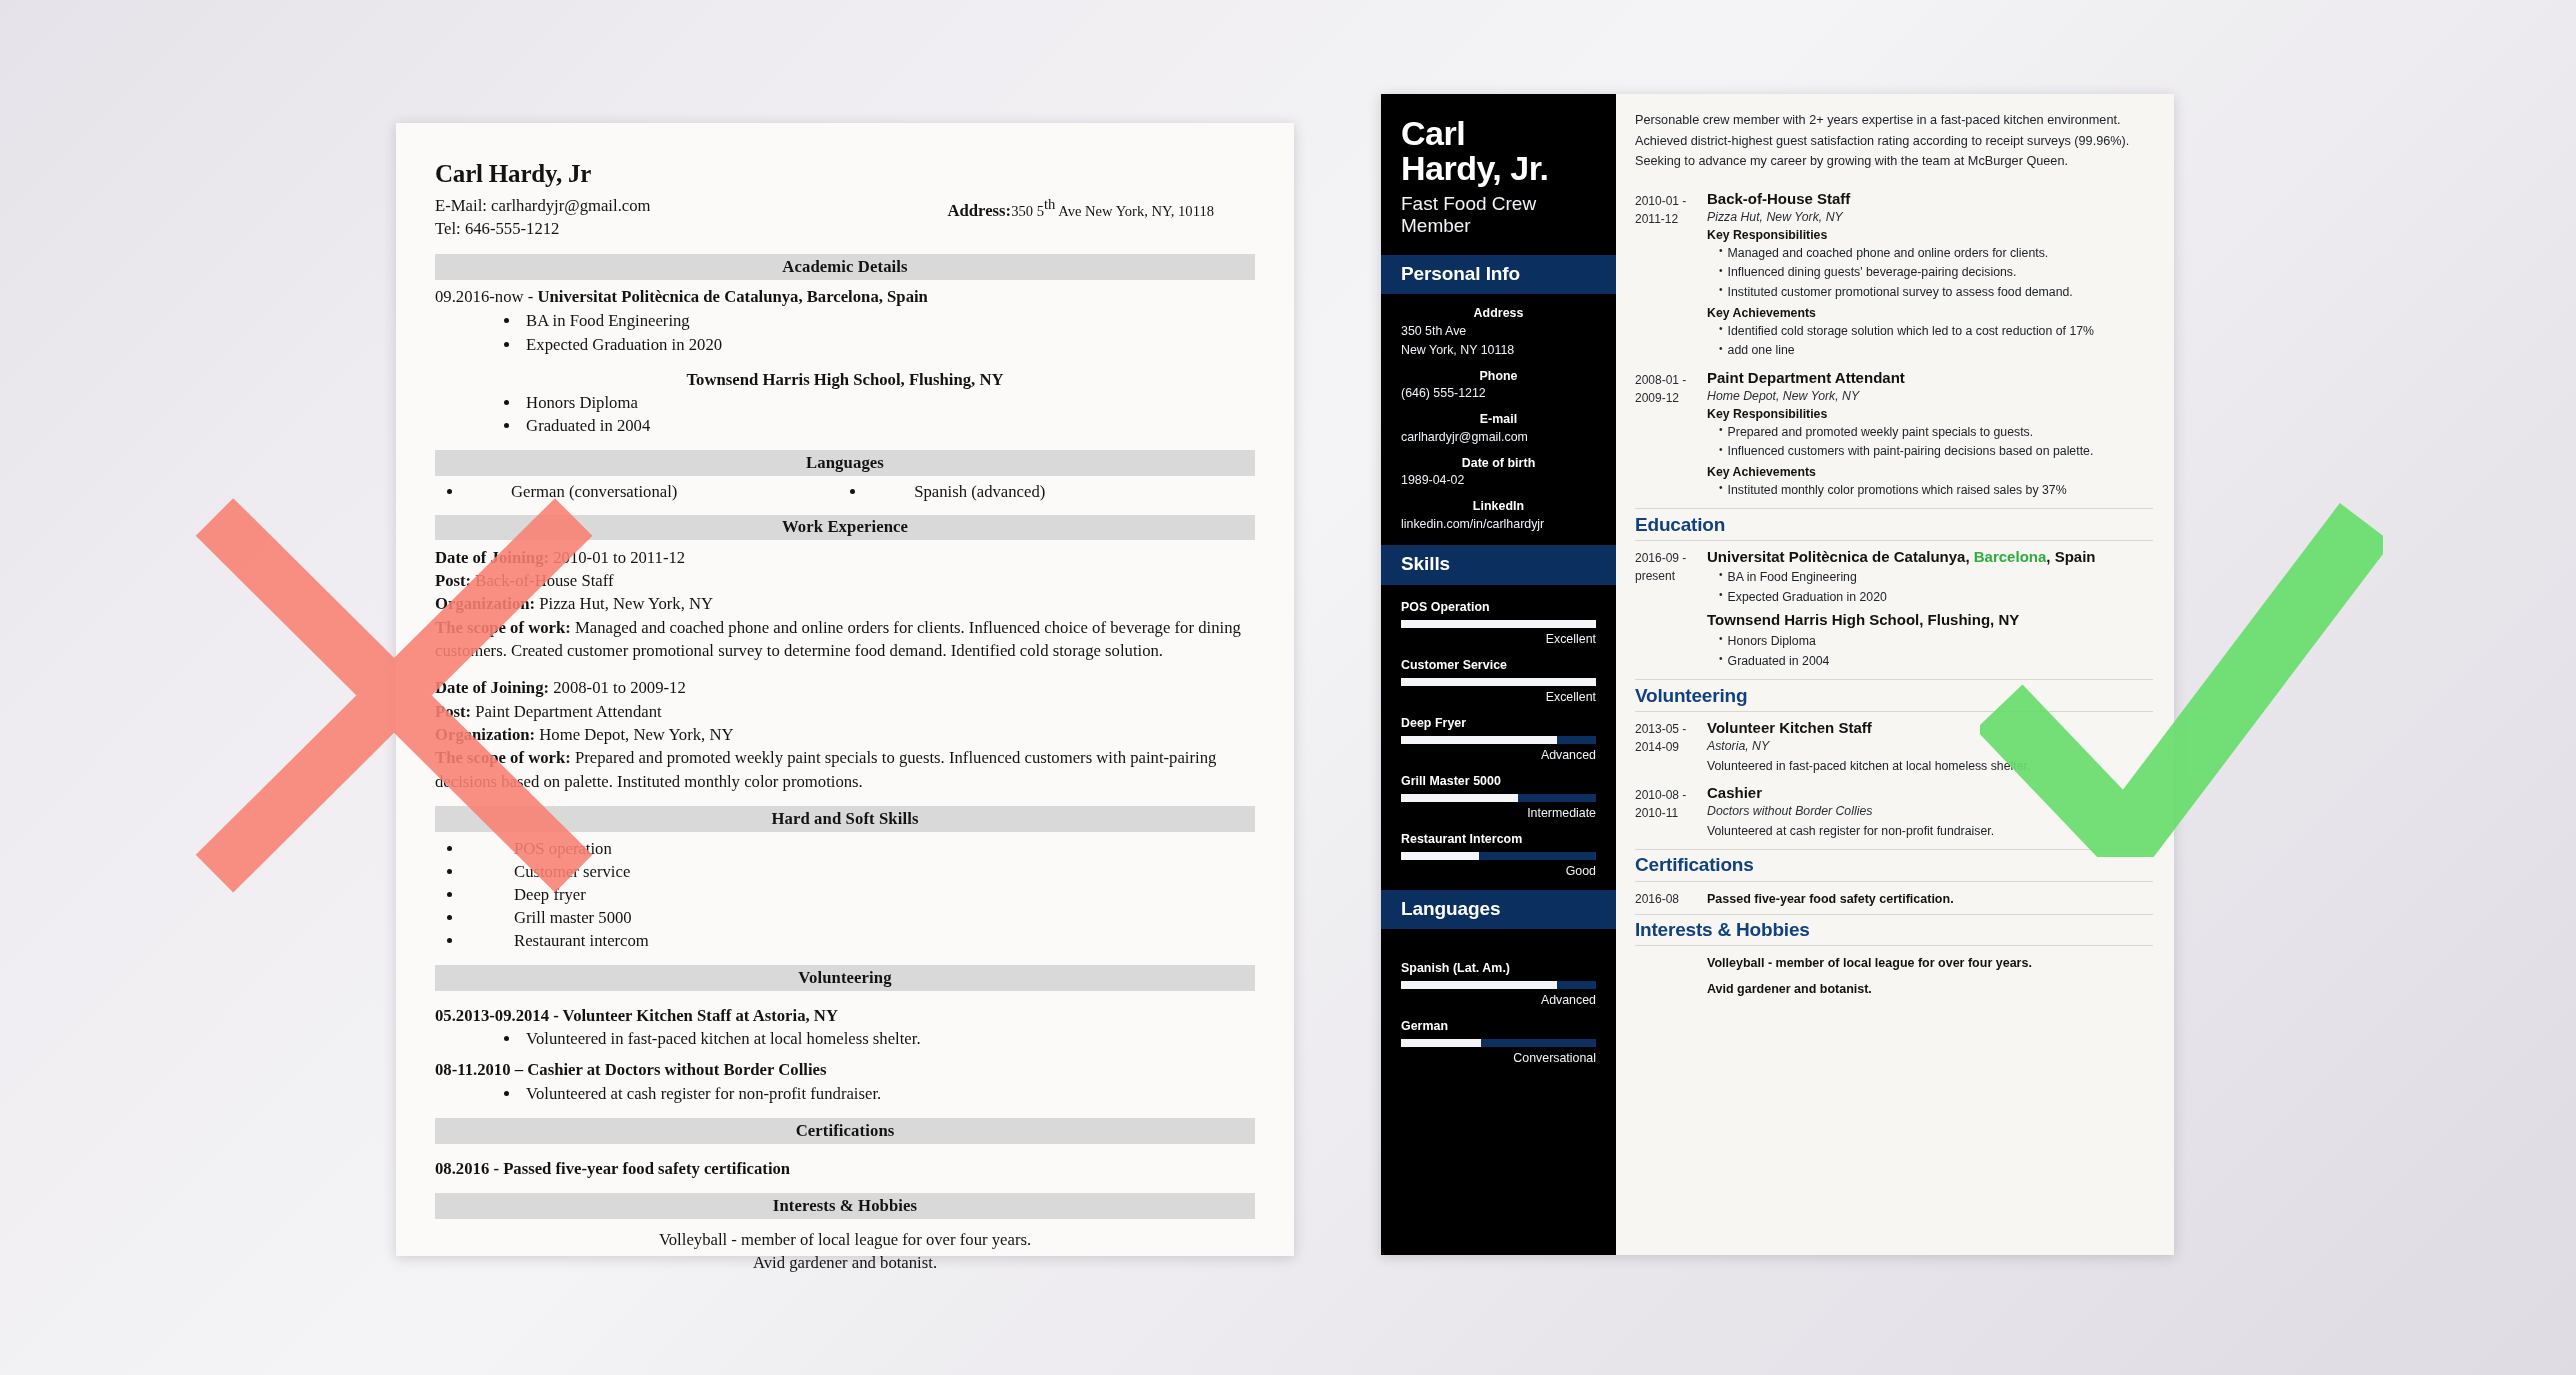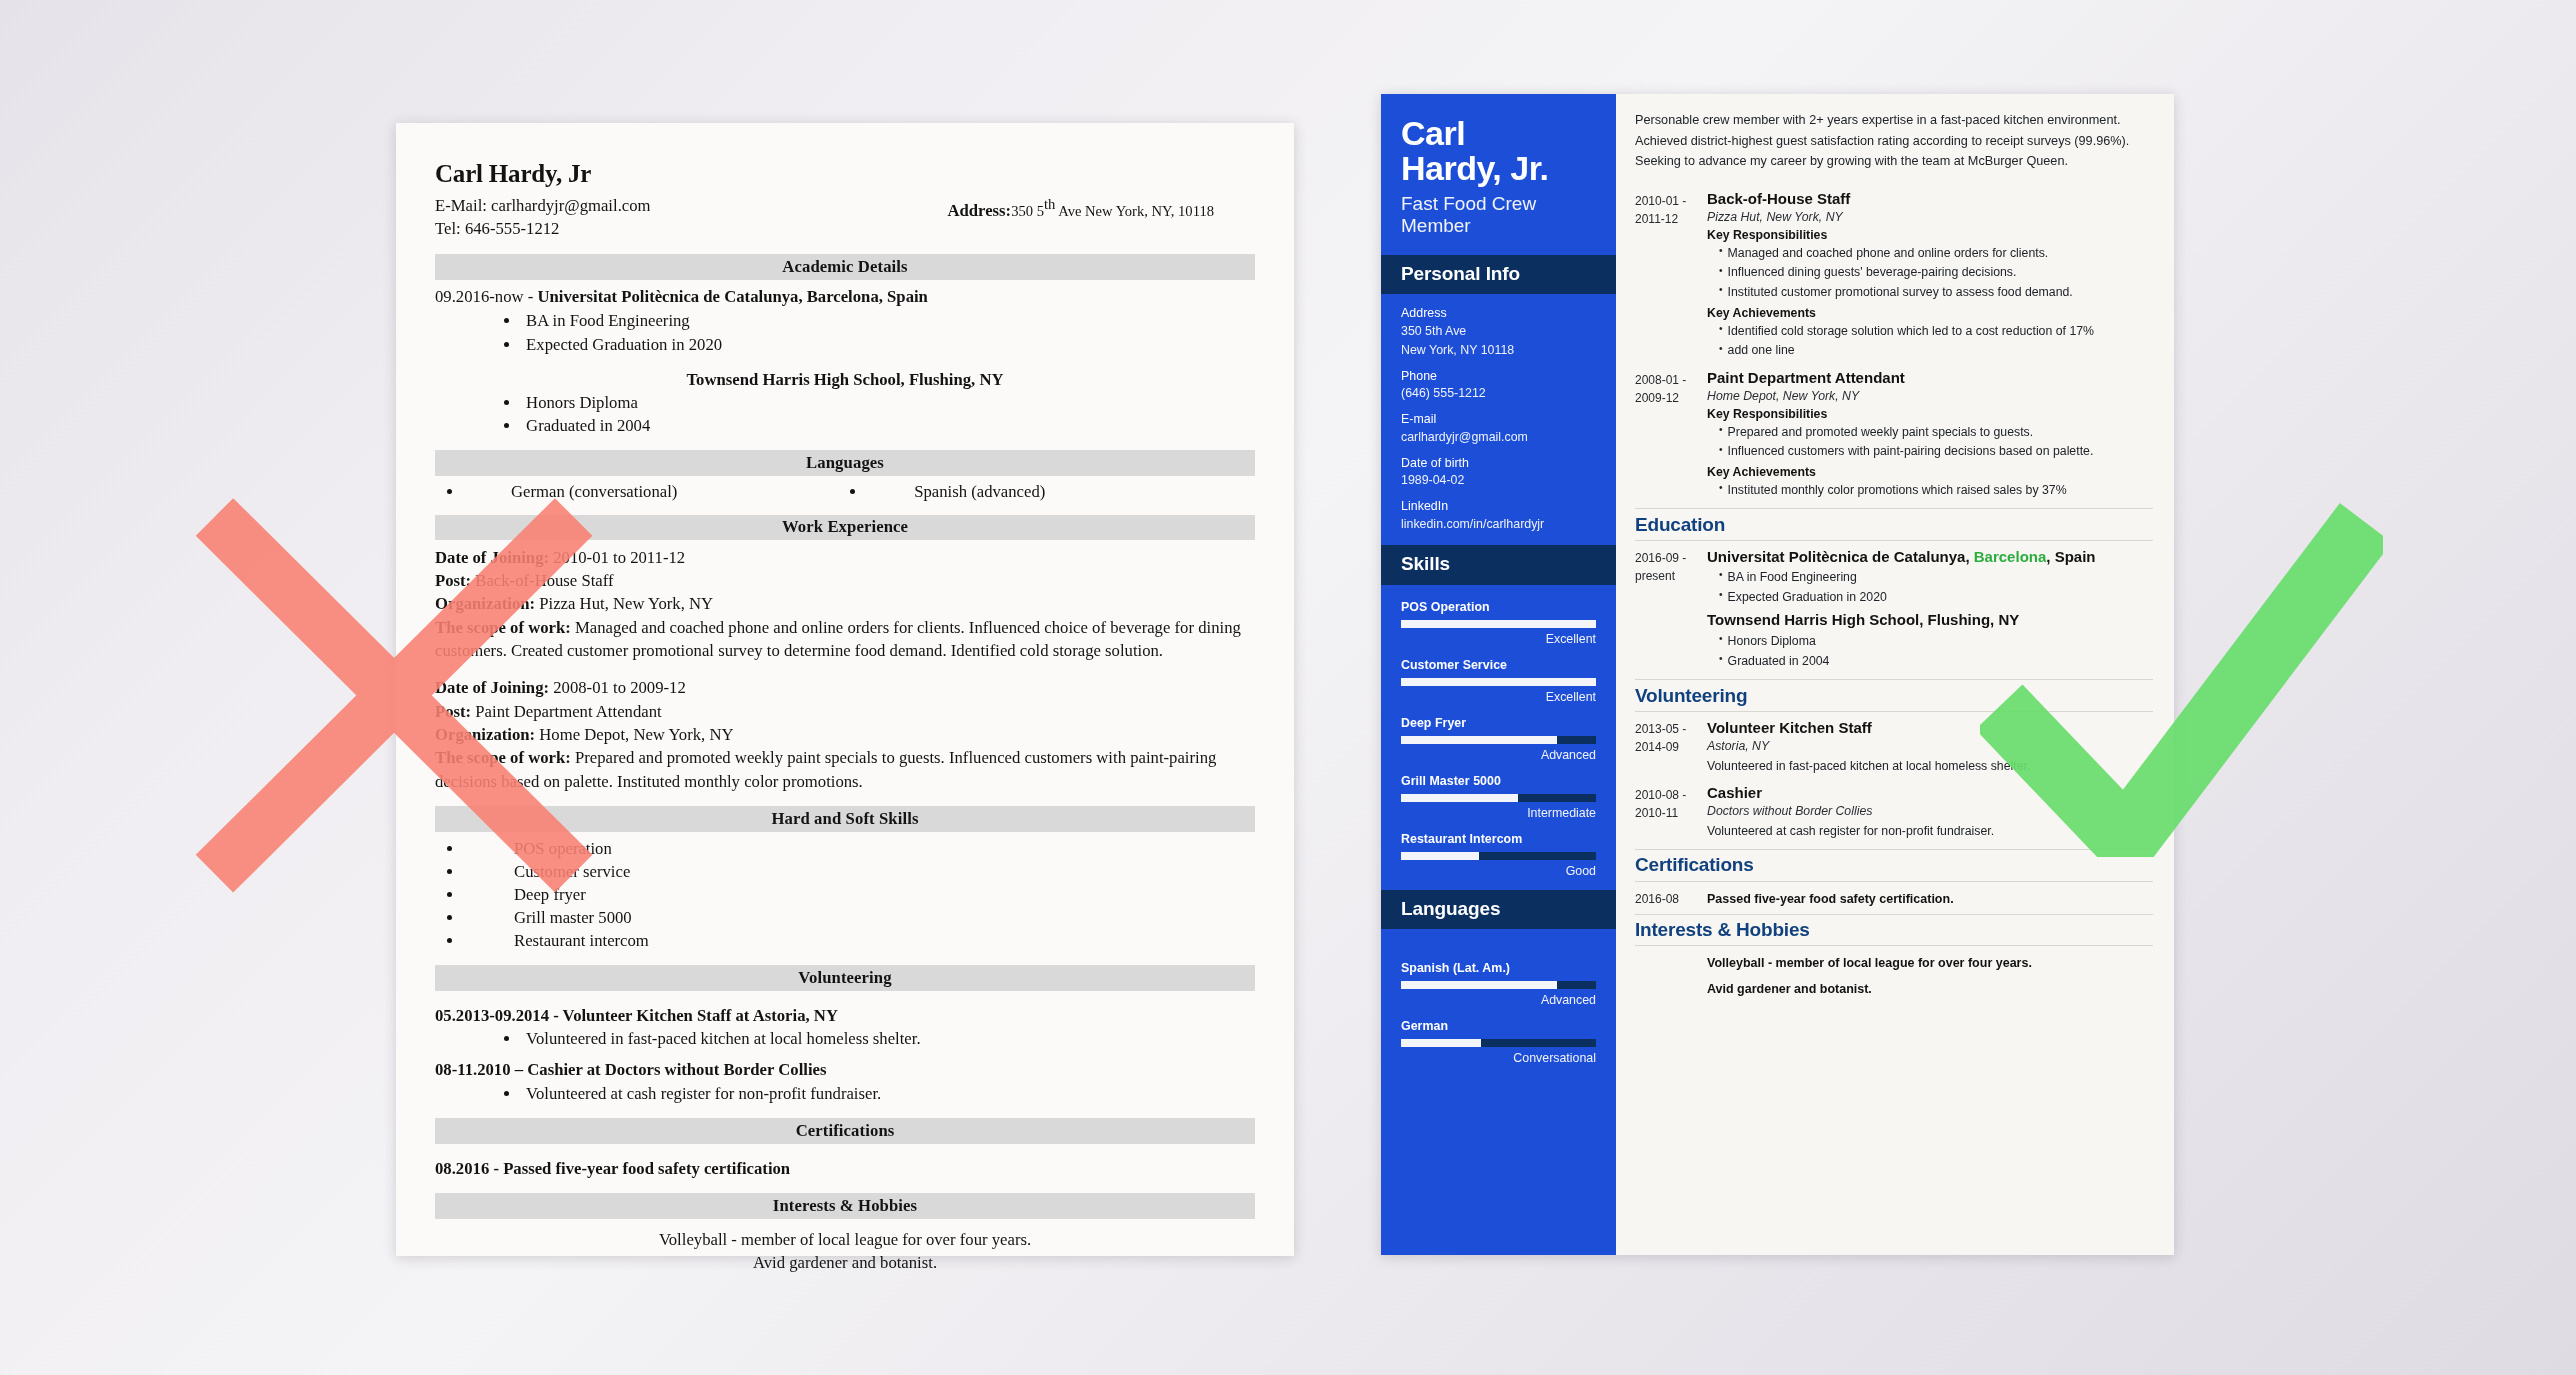--- a/index.html
+++ b/index.html
@@ -103,7 +103,7 @@
   }
   #good-sidebar {
     width: 235px;
-    background: #1d4ed8;
+    background: #000000;
     color: #ffffff;
     box-sizing: border-box;
     flex: 0 0 235px;

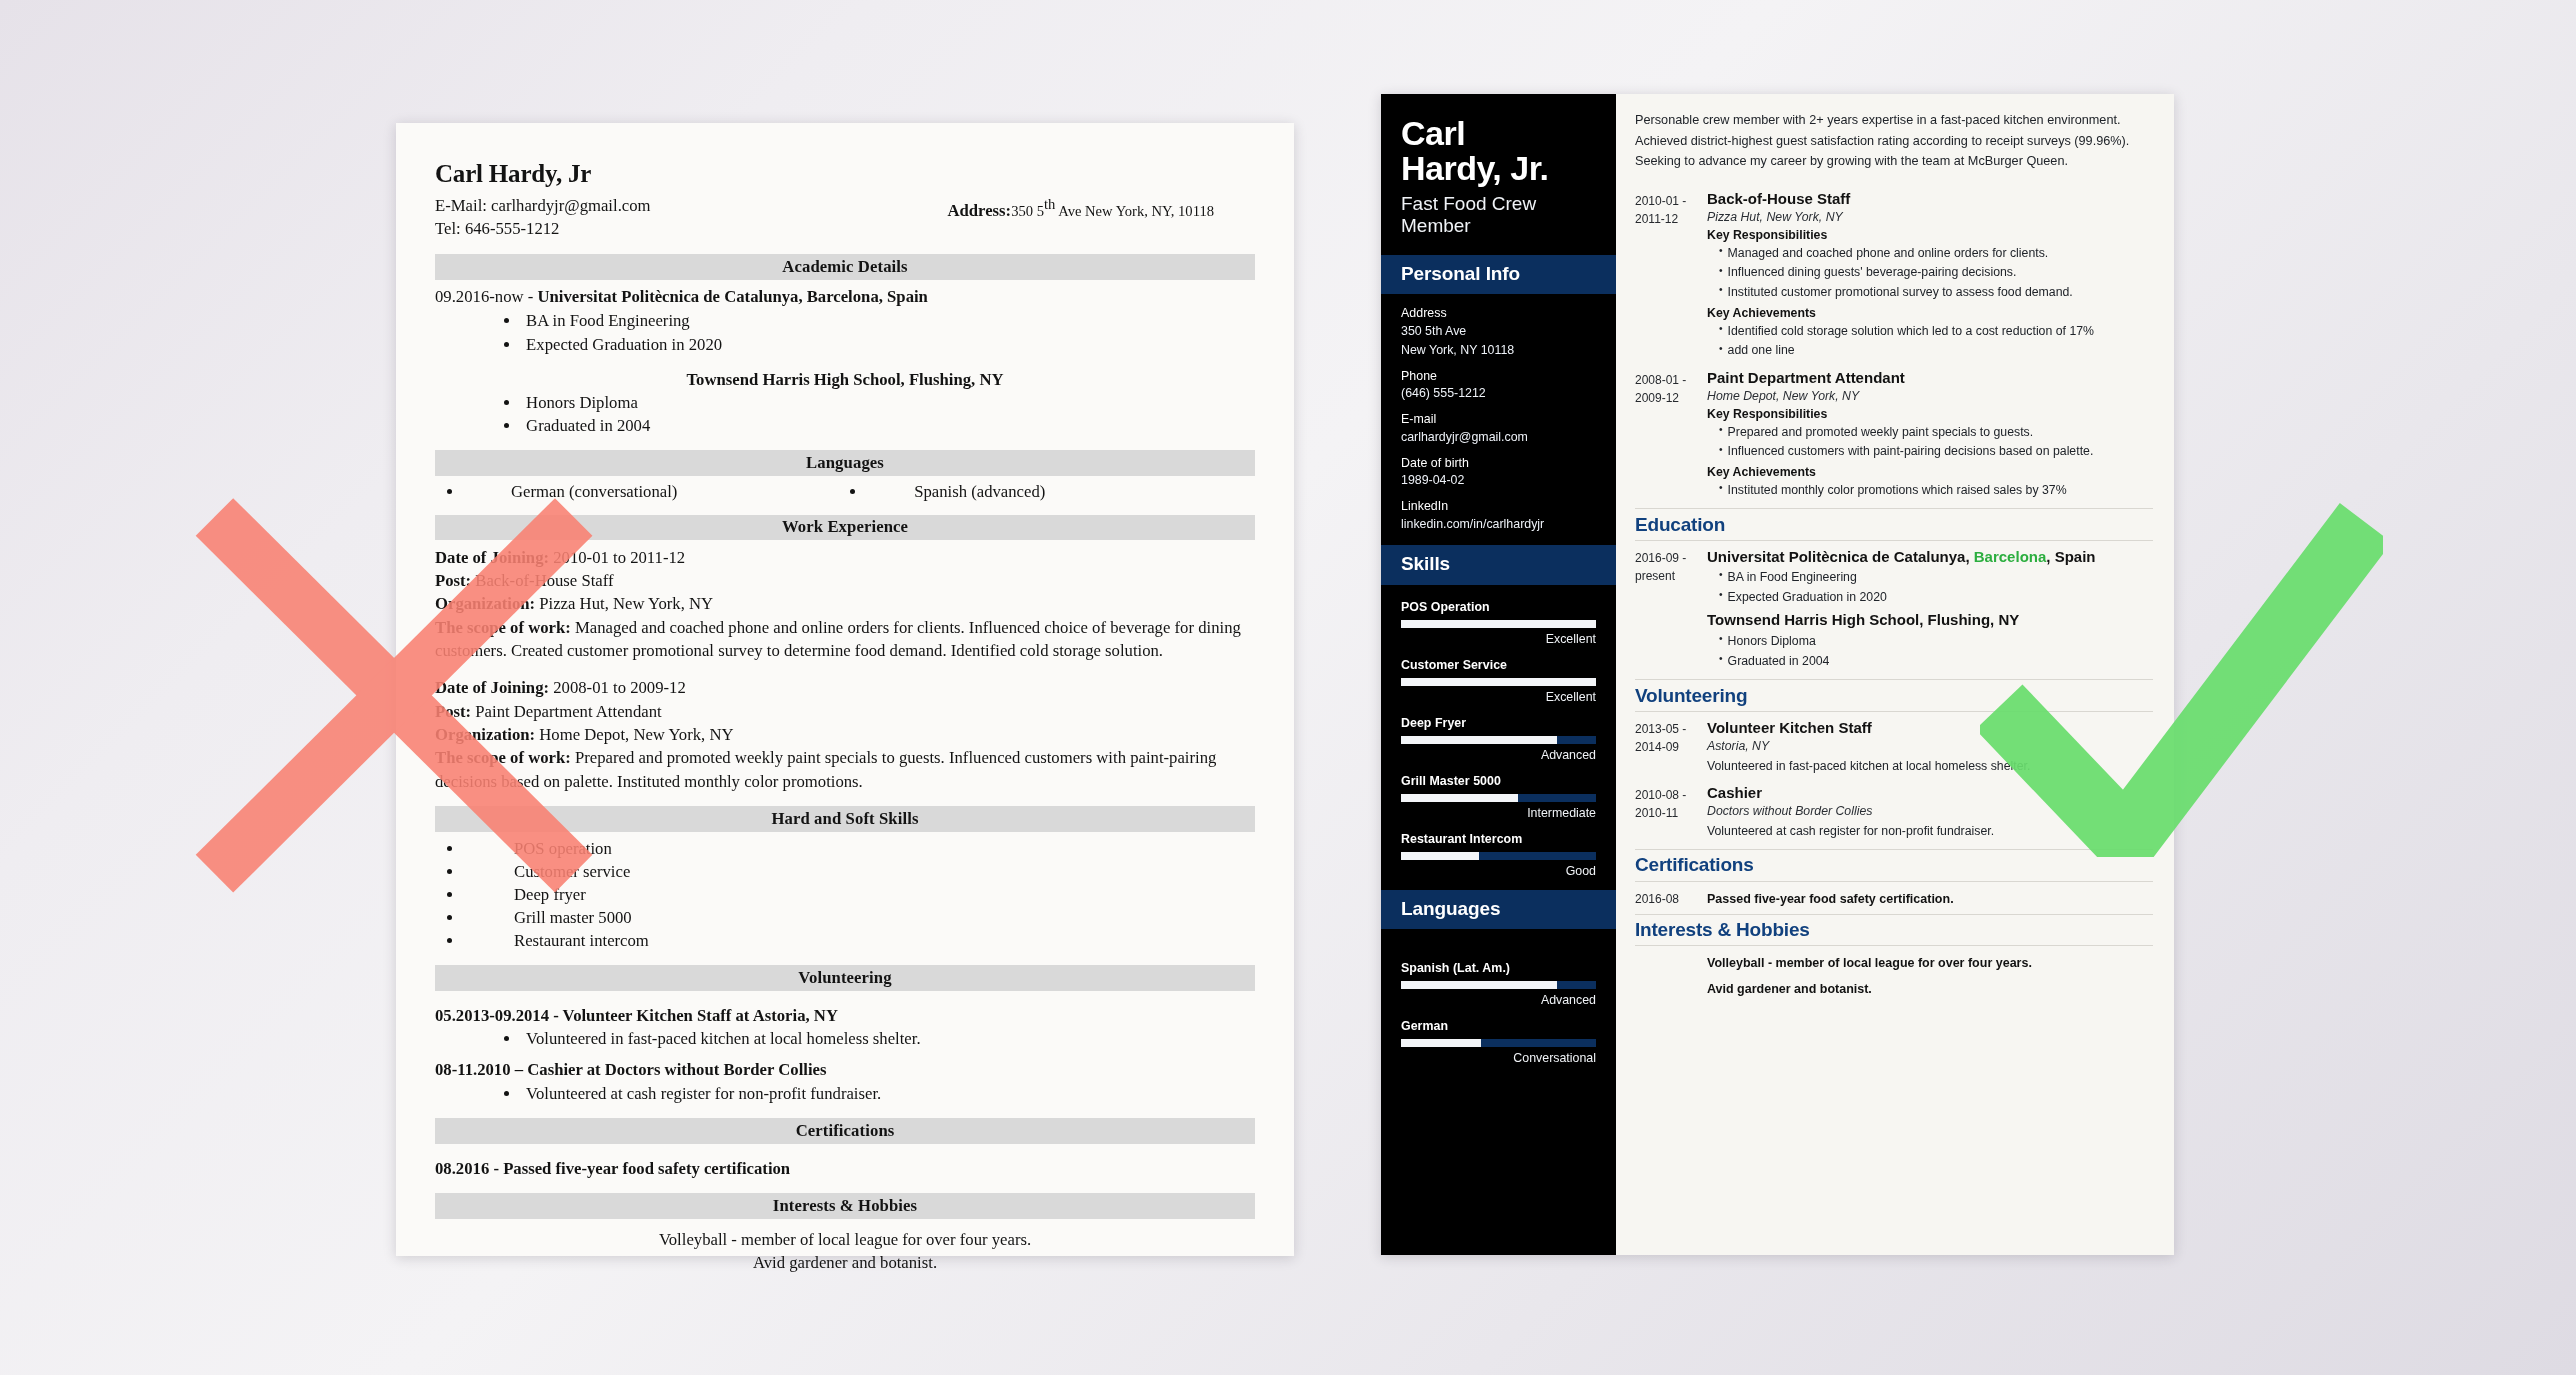--- a/index.html
+++ b/index.html
@@ -133,9 +133,10 @@
   .gs-body { padding: 8.6px 20px 12px 20px; }
   .gs-label {
     font-size: 12.4px;
-    font-weight: normal;
+    font-weight: bold;
     margin-top: 9.4px;
     letter-spacing: 0.04px;
+    text-align: center;
   }
   .gs-val {
     font-size: 12.4px;

